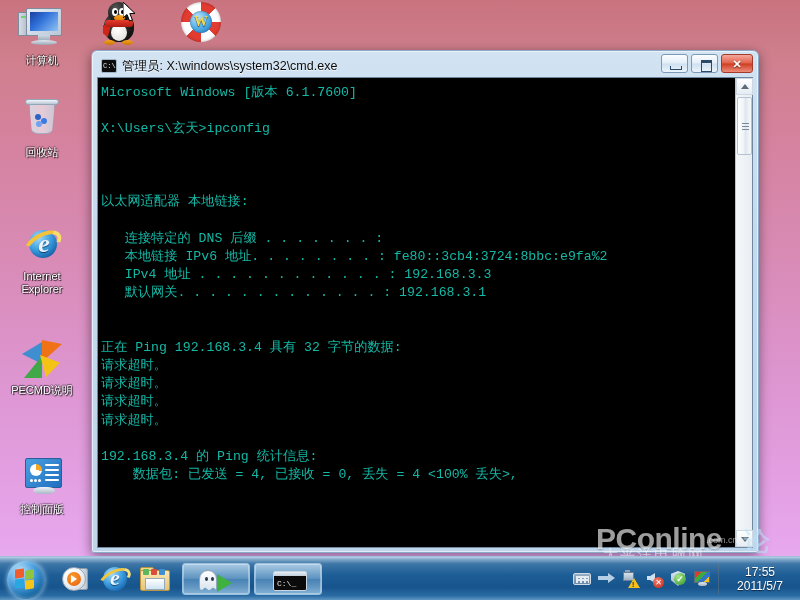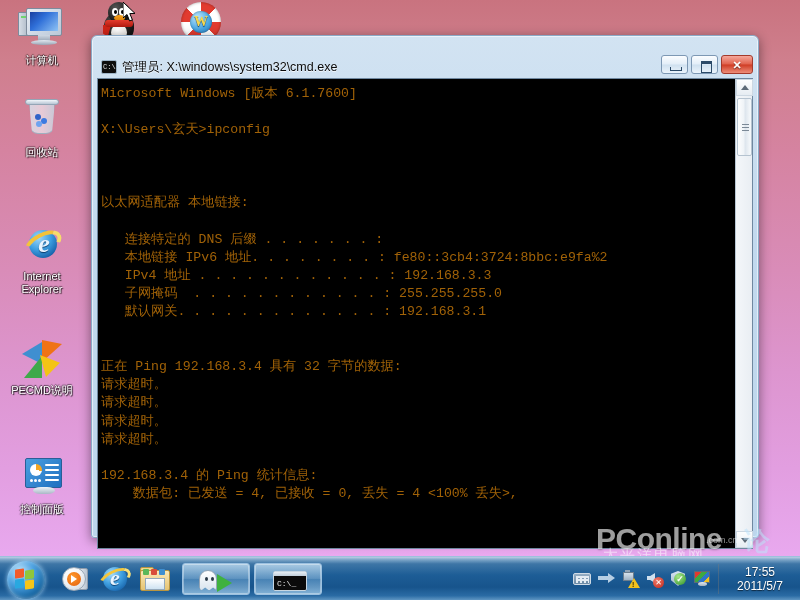--- a/index.html
+++ b/index.html
@@ -126,12 +126,12 @@
   
   .cmd-window {
     position: absolute;
-    left: 91px; top: 35px; width: 668px; height: 503px;
+    left: 91px; top: 50px; width: 668px; height: 503px;
     background: linear-gradient(to bottom, #d2e3f2 0%, #c2d9ee 40%, #bdd6ec 100%);
     border: 1px solid #8aa9c6;
     border-radius: 6px 6px 3px 3px;
     box-shadow: 0 3px 12px rgba(0,0,0,0.45), inset 0 0 0 1px rgba(255,255,255,0.55);
-    padding: 20px 5px 5px 5px;
+    padding: 4px 5px 5px 5px;
   }
   .cmd-titlebar {
     height: 22px;

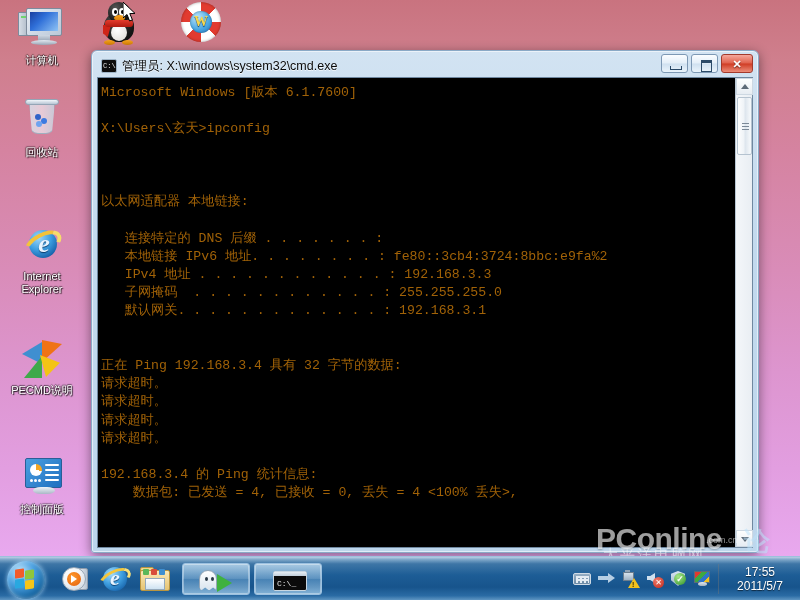--- a/index.html
+++ b/index.html
@@ -188,7 +188,7 @@
     font-family: "Liberation Mono", "DejaVu Sans Mono", monospace;
     font-size: 13.2px;
     line-height: 18.2px;
-    color: #a16207;
+    color: #14b8a6;
     white-space: pre;
     letter-spacing: 0px;
   }

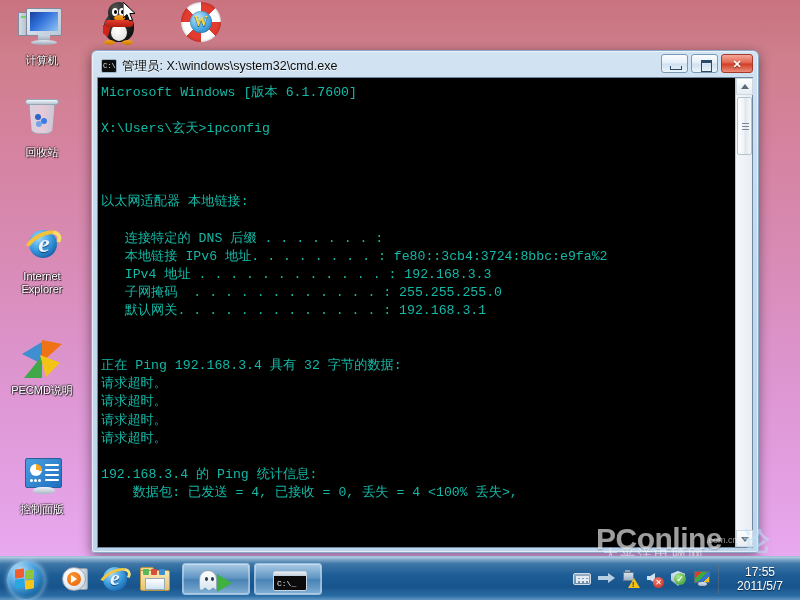--- a/index.html
+++ b/index.html
@@ -523,7 +523,6 @@
         <div class="cmd-line">   连接特定的 DNS 后缀 . . . . . . . :</div>
         <div class="cmd-line">   本地链接 IPv6 地址. . . . . . . . : fe80::3cb4:3724:8bbc:e9fa%2</div>
         <div class="cmd-line">   IPv4 地址 . . . . . . . . . . . . : 192.168.3.3</div>
-        <div class="cmd-line">   子网掩码  . . . . . . . . . . . . : 255.255.255.0</div>
         <div class="cmd-line">   默认网关. . . . . . . . . . . . . : 192.168.3.1</div>
         <div class="cmd-line blank">&nbsp;</div>
         <div class="cmd-line blank">&nbsp;</div>

